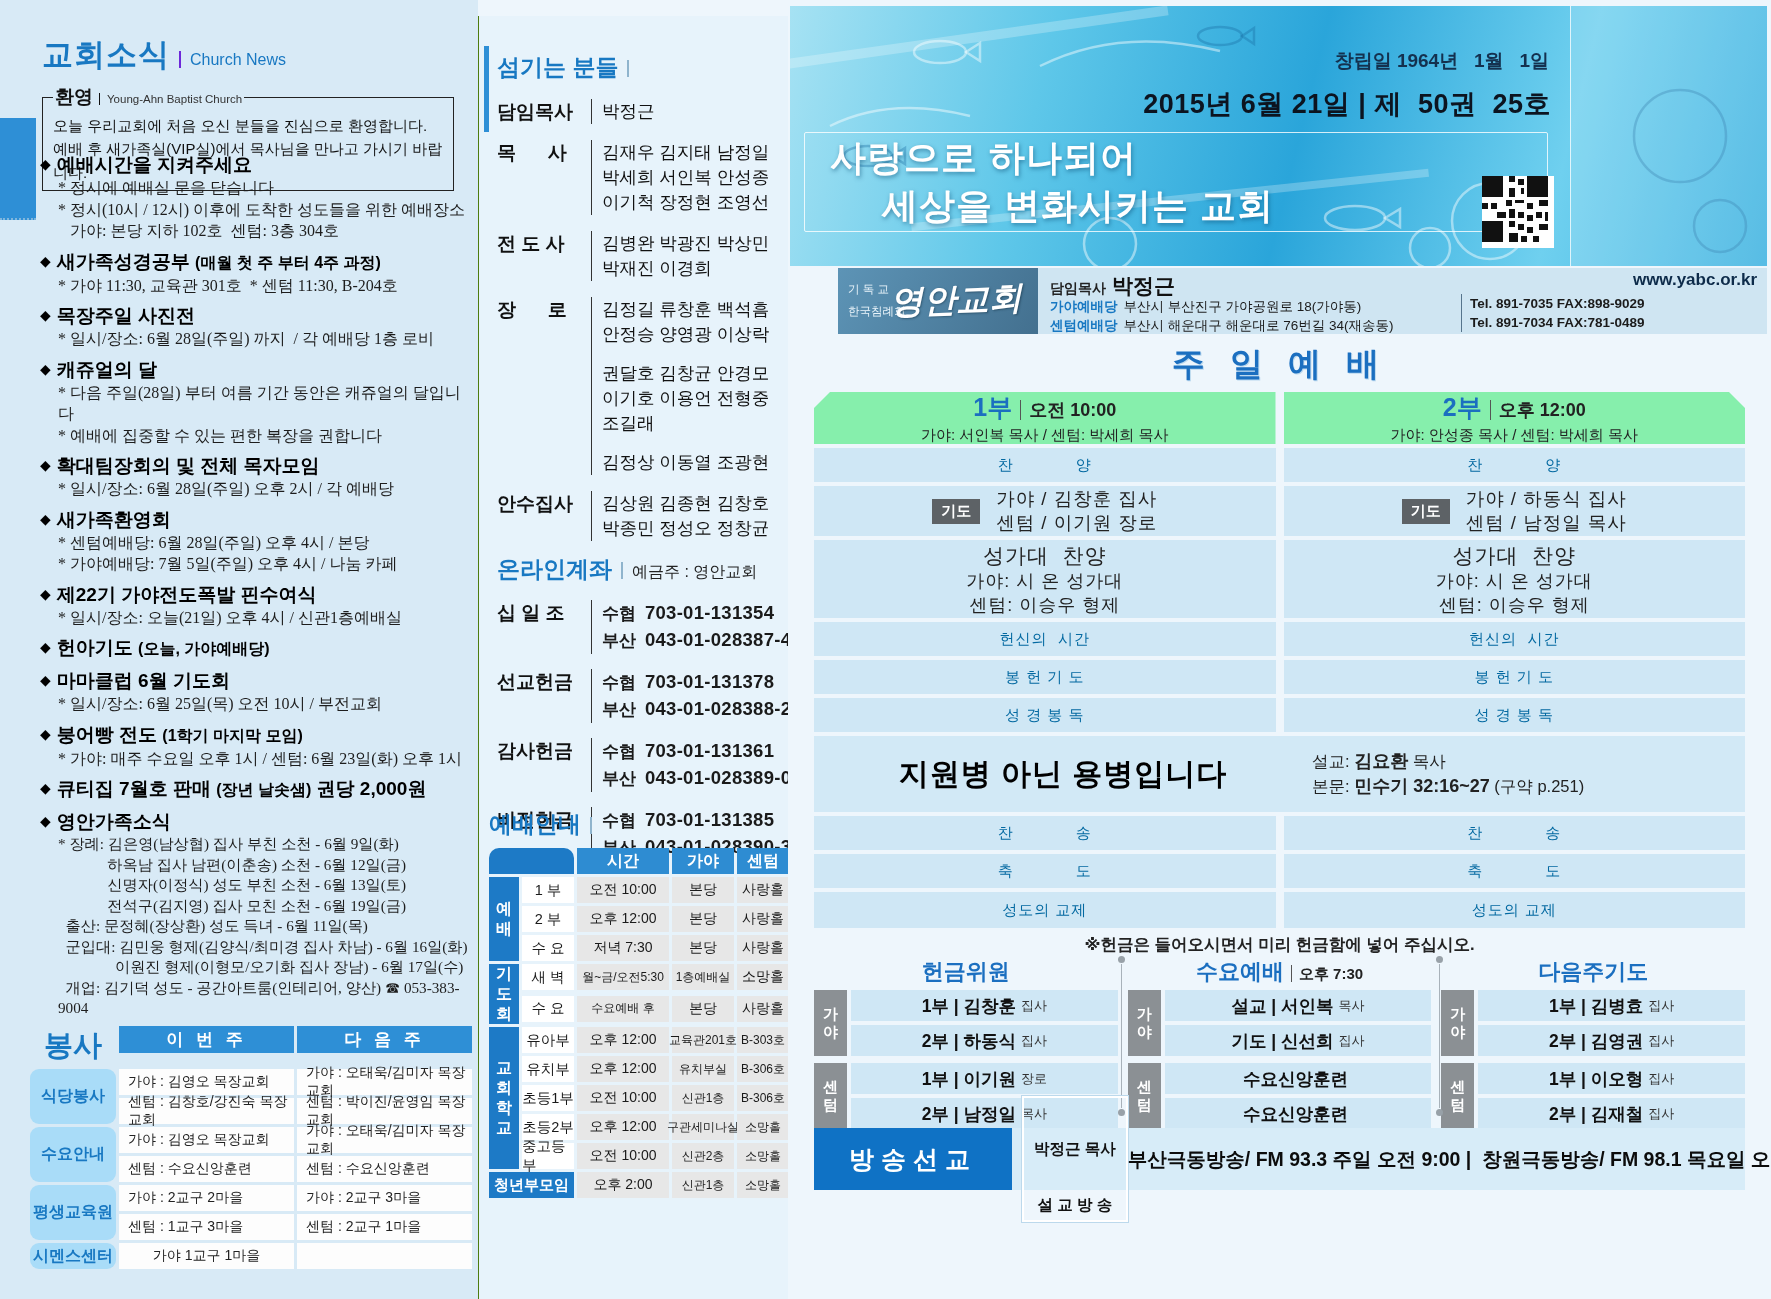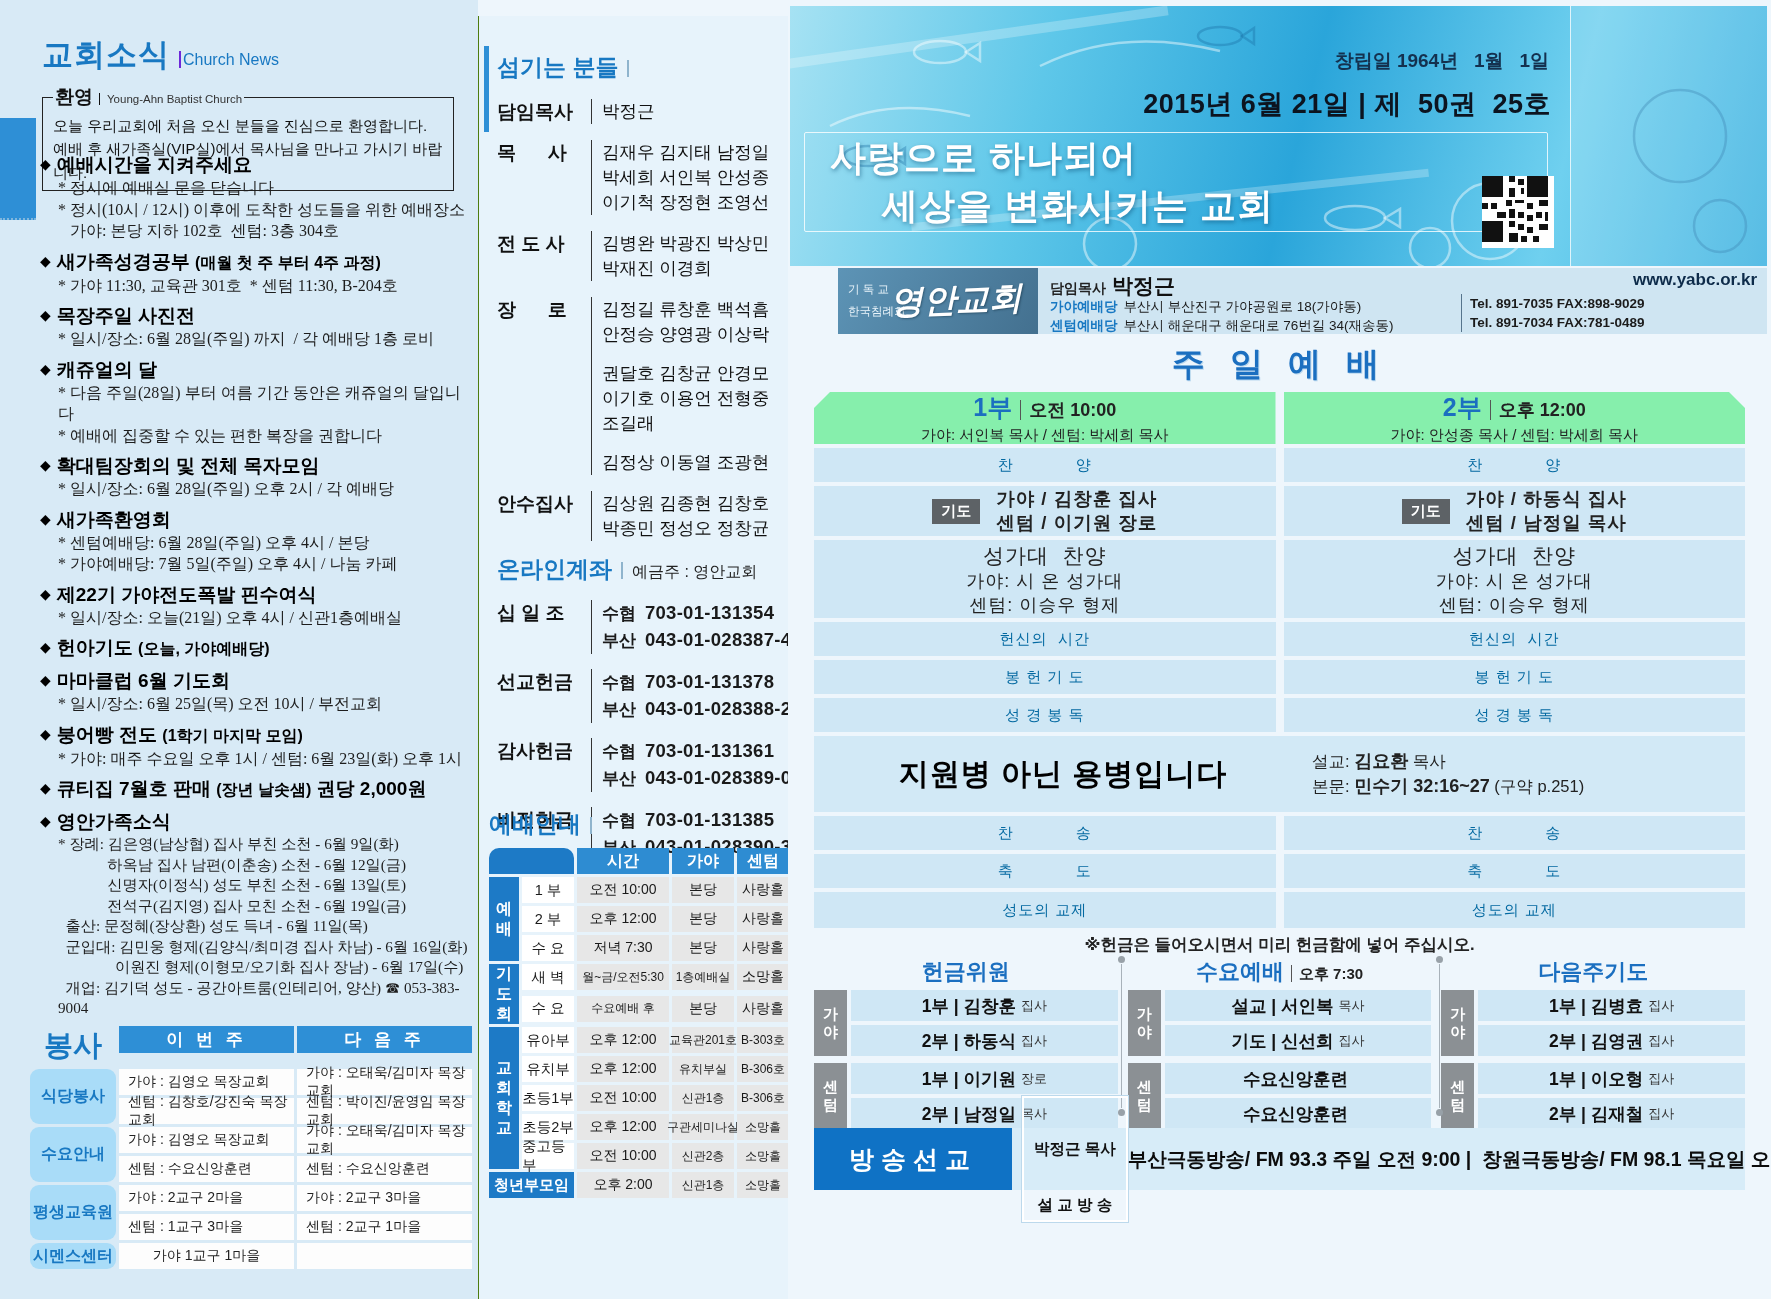--- a/index.html
+++ b/index.html
@@ -17,7 +17,7 @@
   .accent-block{position:absolute;left:0;top:118px;width:36px;height:100px;background:#2e8fd6;border-bottom:2px dotted #7fb6dd;}
   .cn-head{position:absolute;left:42px;top:34px;white-space:nowrap;}
   .cn-ko{font-size:31px;font-weight:bold;color:#1878c2;letter-spacing:1px;}
-  .cn-en{font-size:16px;color:#1878c2;border-left:2px solid #6d28d9;padding-left:2px;margin-left:9px;}
+  .cn-en{font-size:16px;color:#1878c2;border-left:2px solid #6d28d9;padding-left:9px;margin-left:9px;}
   fieldset.welcome{position:absolute;left:42px;top:84px;width:390px;border:1.6px solid #222;padding:4px 10px 6px 10px;margin:0;}
   .wl-ko{font-size:19px;font-weight:bold;color:#111;}
   .wl-en{font-size:11.5px;color:#333;border-left:1.5px solid #111;padding-left:7px;margin-left:6px;}

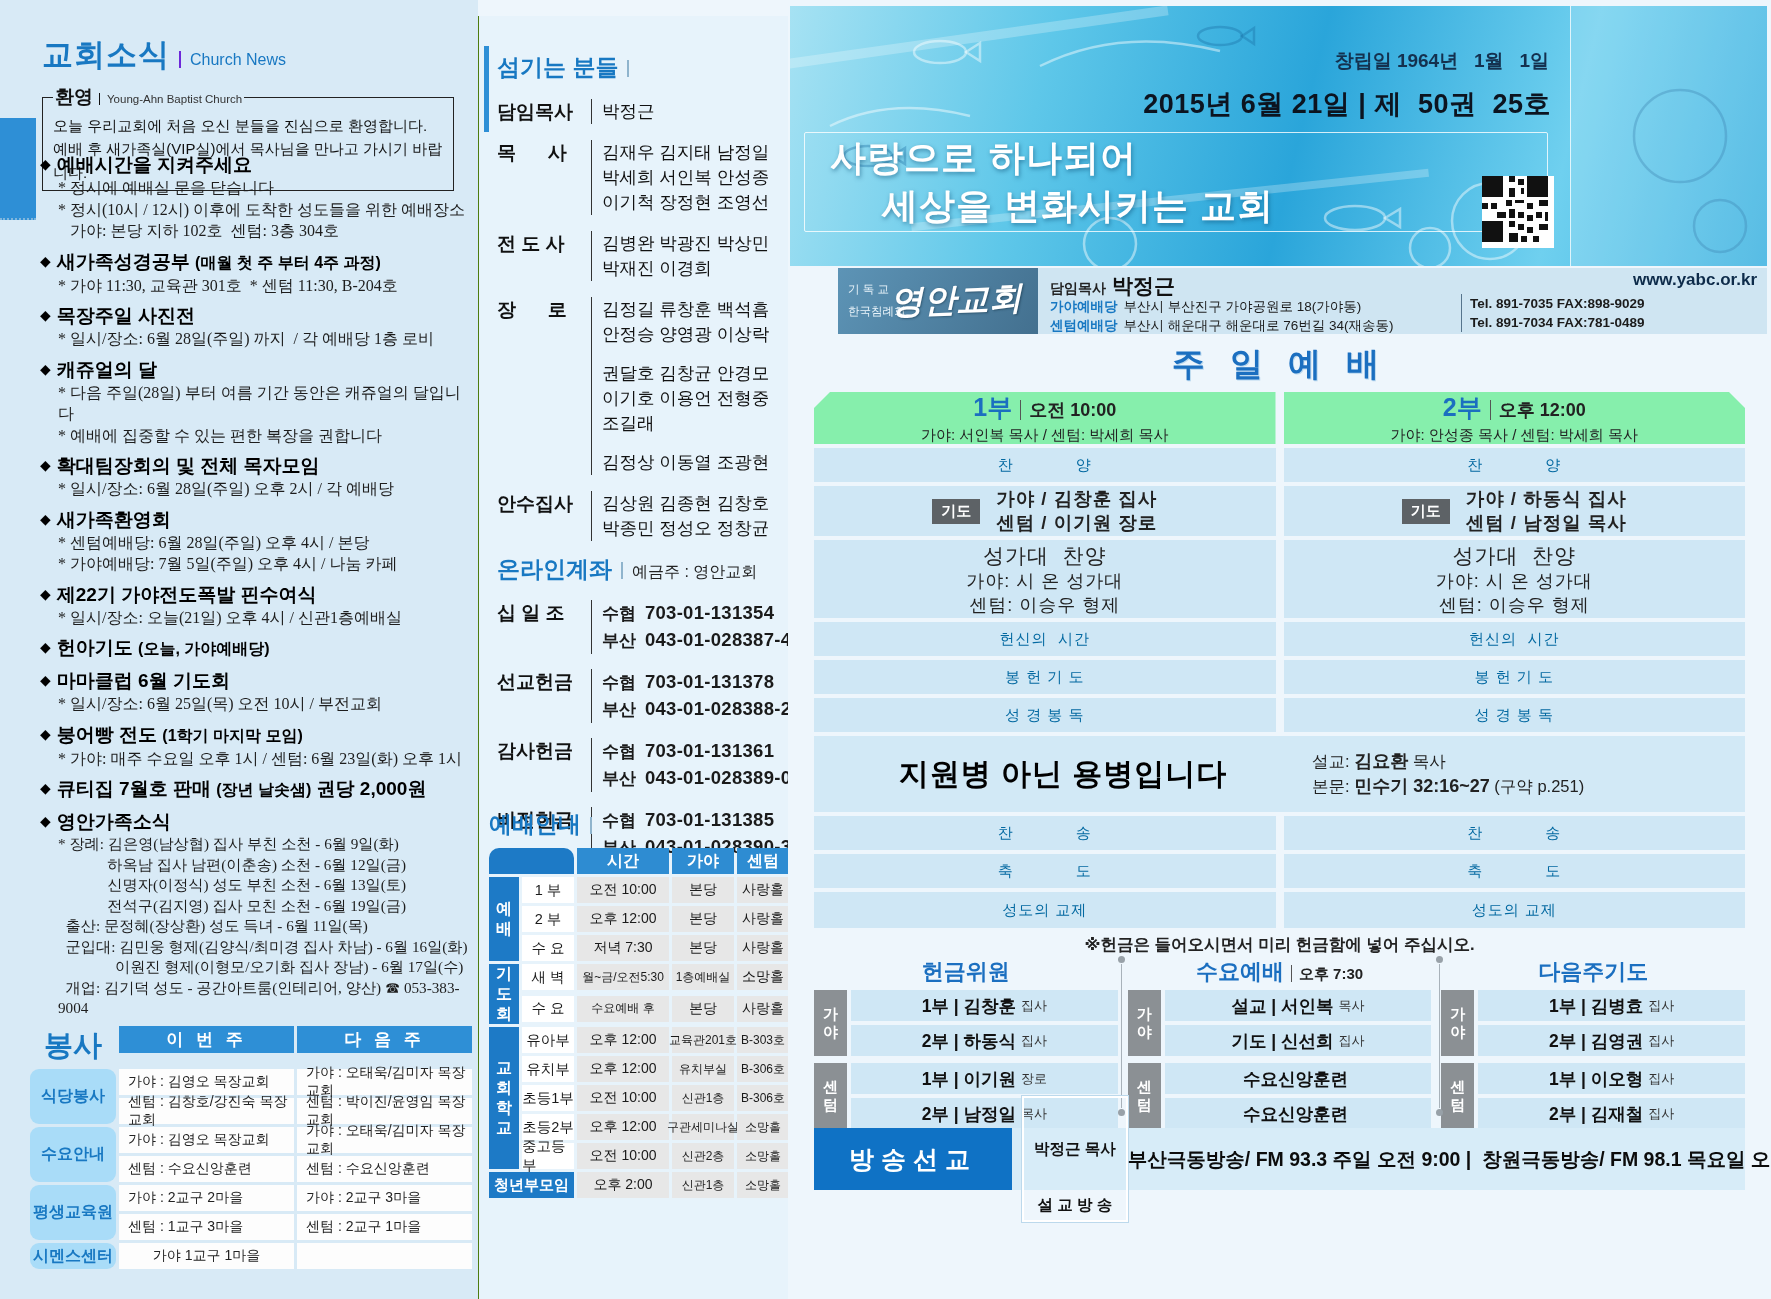--- a/index.html
+++ b/index.html
@@ -108,7 +108,7 @@
   .h34{height:34px;} .h50{height:50px;} .h78{height:78px;} .h36{height:36px;}
   .spaced{font-size:15px;color:#0369a1;white-space:pre;letter-spacing:1px;}
   .pr-badge{background:#5d6266;color:#fff;font-size:15px;font-weight:bold;padding:3px 9px;margin-right:16px;}
-  .pr-lines{text-align:right;font-weight:bold;}
+  .pr-lines{text-align:right;}
   .pr-line{font-size:18.5px;line-height:24px;color:#222;letter-spacing:1px;}
   .choir{flex-direction:column;}
   .choir-title{font-size:21px;color:#222;white-space:pre;letter-spacing:1px;line-height:27px;}

